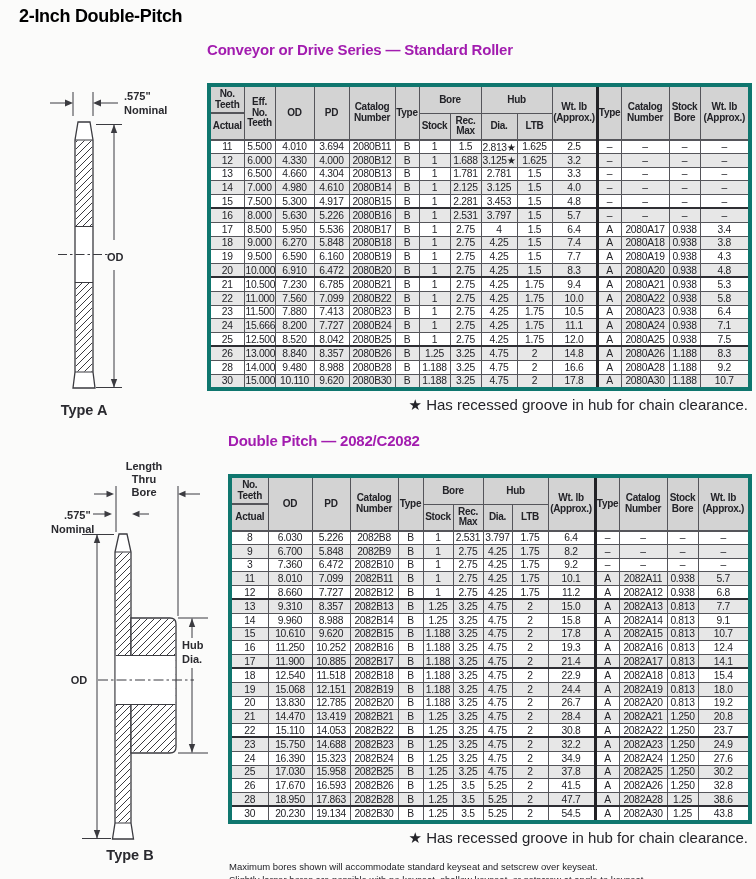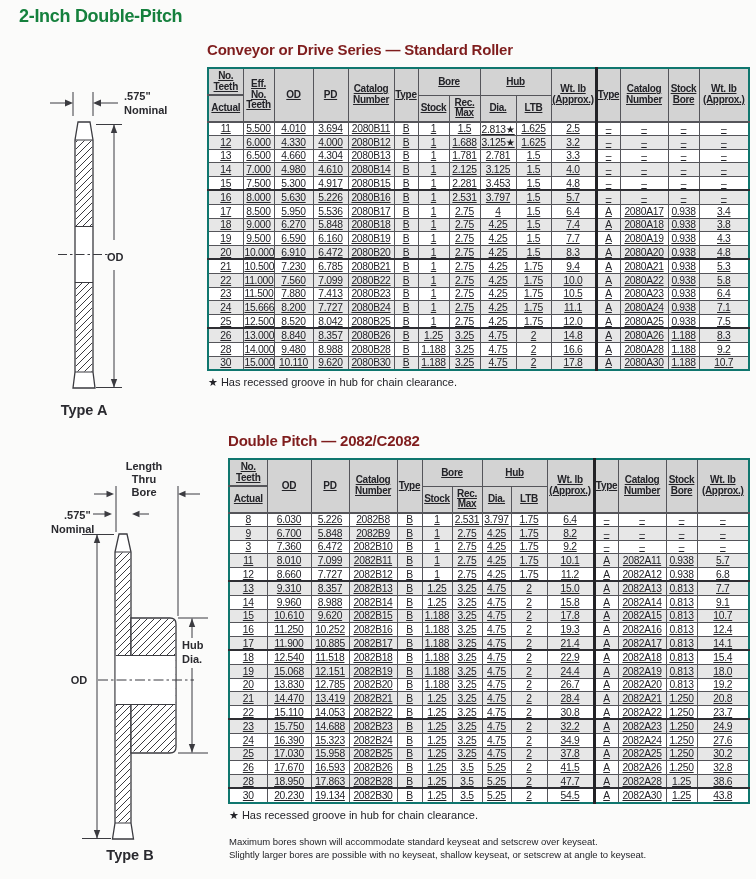--- a/index.html
+++ b/index.html
@@ -9,7 +9,7 @@
   }
   .page-title{
     position:absolute;left:19px;top:6px;margin:0;
-    font-size:18px;font-weight:bold;letter-spacing:-0.3px;color:#15803d;
+    font-size:18px;font-weight:bold;letter-spacing:-0.3px;color:#000000;
   }
   .section{position:absolute;}
   .sec1{left:207px;top:40px;width:541px;}

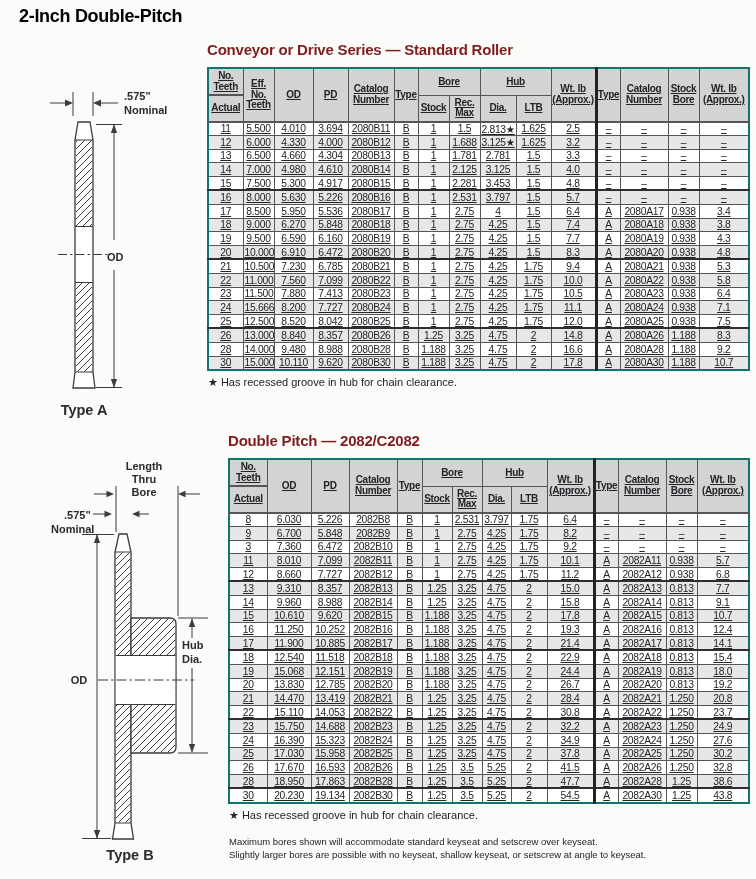--- a/index.html
+++ b/index.html
@@ -14,7 +14,7 @@
   .section{position:absolute;}
   .sec1{left:207px;top:40px;width:541px;}
   .sec2{left:228px;top:431px;width:520px;}
-  .tbl-title{font-size:15px;font-weight:bold;color:#7f1d1d;line-height:19px;letter-spacing:-0.2px;}
+  .tbl-title{font-size:15px;font-weight:bold;color:#a21caf;line-height:19px;letter-spacing:-0.2px;}
   table{
     border-collapse:collapse;table-layout:fixed;width:100%;
     margin-top:8px;border:2px solid #0f766e;text-decoration:underline;

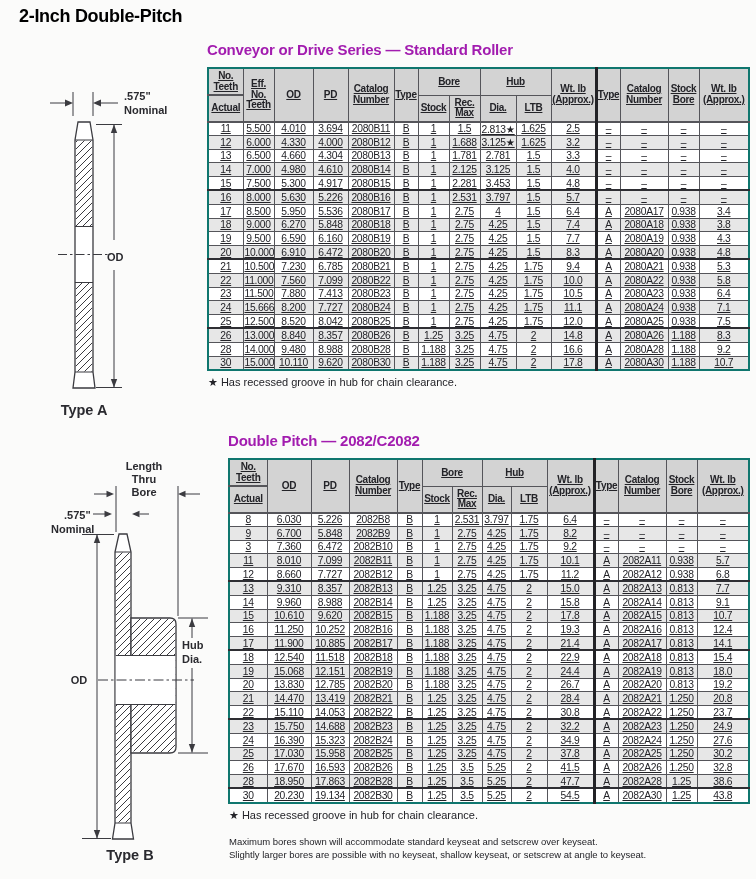--- a/index.html
+++ b/index.html
@@ -17,7 +17,7 @@
   .tbl-title{font-size:15px;font-weight:bold;color:#a21caf;line-height:19px;letter-spacing:-0.2px;}
   table{
     border-collapse:collapse;table-layout:fixed;width:100%;
-    margin-top:8px;border:2px solid #0f766e;text-decoration:underline;
+    margin-top:24px;border:4px solid #0f766e;
   }
   th,td{border:1px solid #55555a;text-align:center;vertical-align:middle;overflow:hidden;}
   thead th{

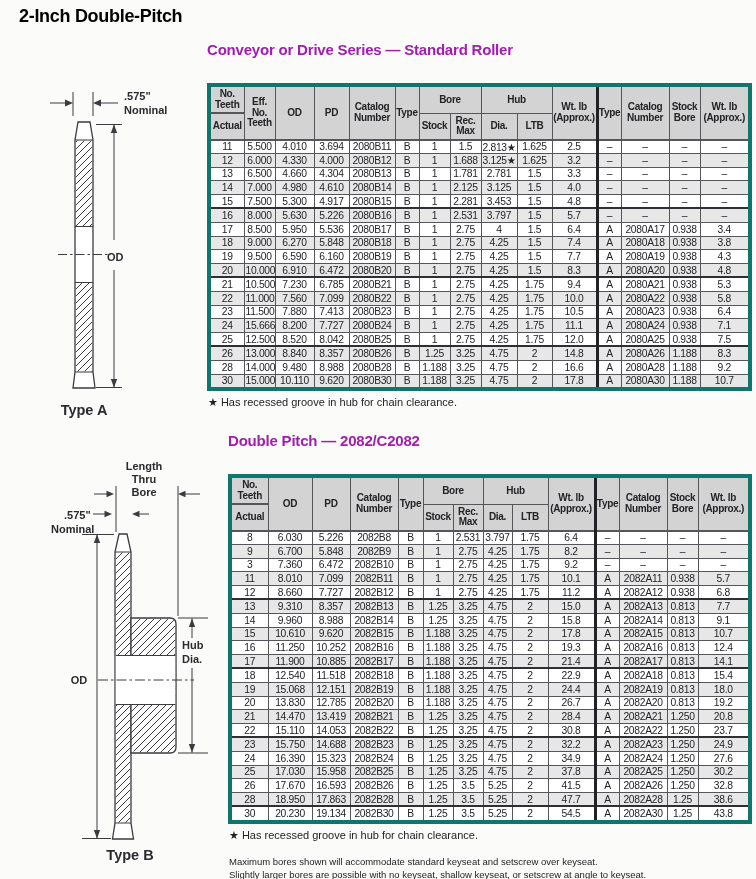--- a/index.html
+++ b/index.html
@@ -32,7 +32,7 @@
   tr.alt td{background:#e7e7e7;}
   tr.group-start td{border-top:2px solid #2e2e33;}
   .sep{border-left:3px solid #222226 !important;}
-  .footnote{font-size:11px;margin:5px 0 0 1px;color:#232328;}
+  .footnote{font-size:15px;margin:5px 0 0 1px;color:#232328;text-align:right;}
   .footnote-block{font-size:9.5px;margin:13px 0 0 1px;line-height:13px;color:#232328;}
   .diagram{position:absolute;}
   .dgm-a{left:8px;top:84px;}

